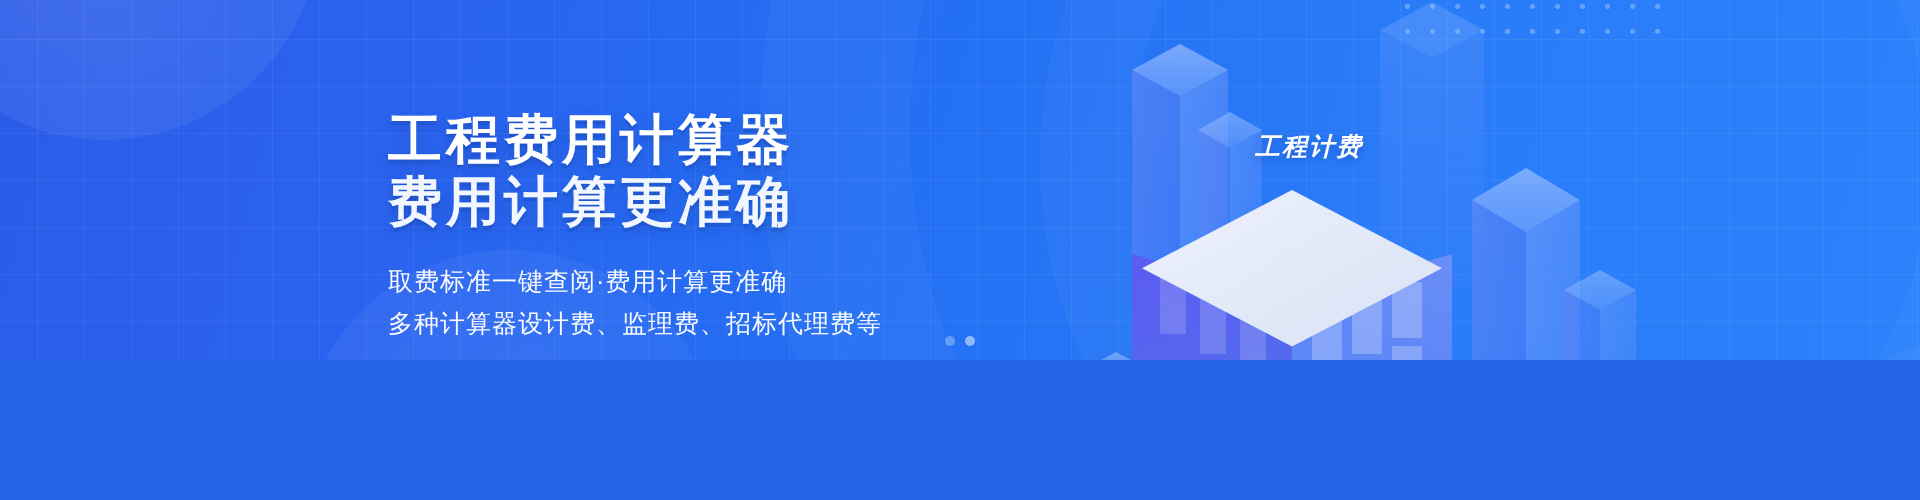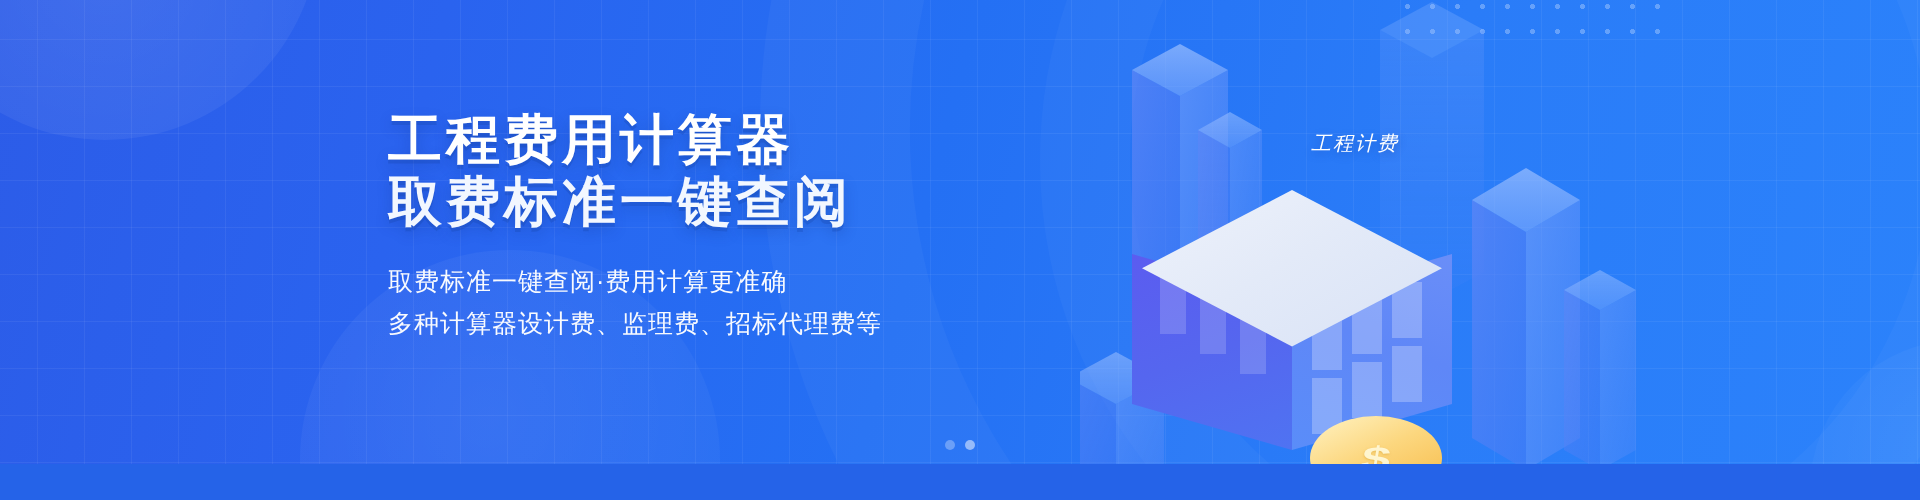--- a/index.html
+++ b/index.html
@@ -10,7 +10,7 @@
   }
 
   .banner{
-    position:relative; width:1920px; height:464px; overflow:hidden;
+    position:relative; width:1920px; height:360px; overflow:hidden;
     background:linear-gradient(105deg,#2c5ce8 0%,#2a63ef 22%,#2470f4 48%,#2a7cf8 72%,#2b82fb 100%);
   }
 

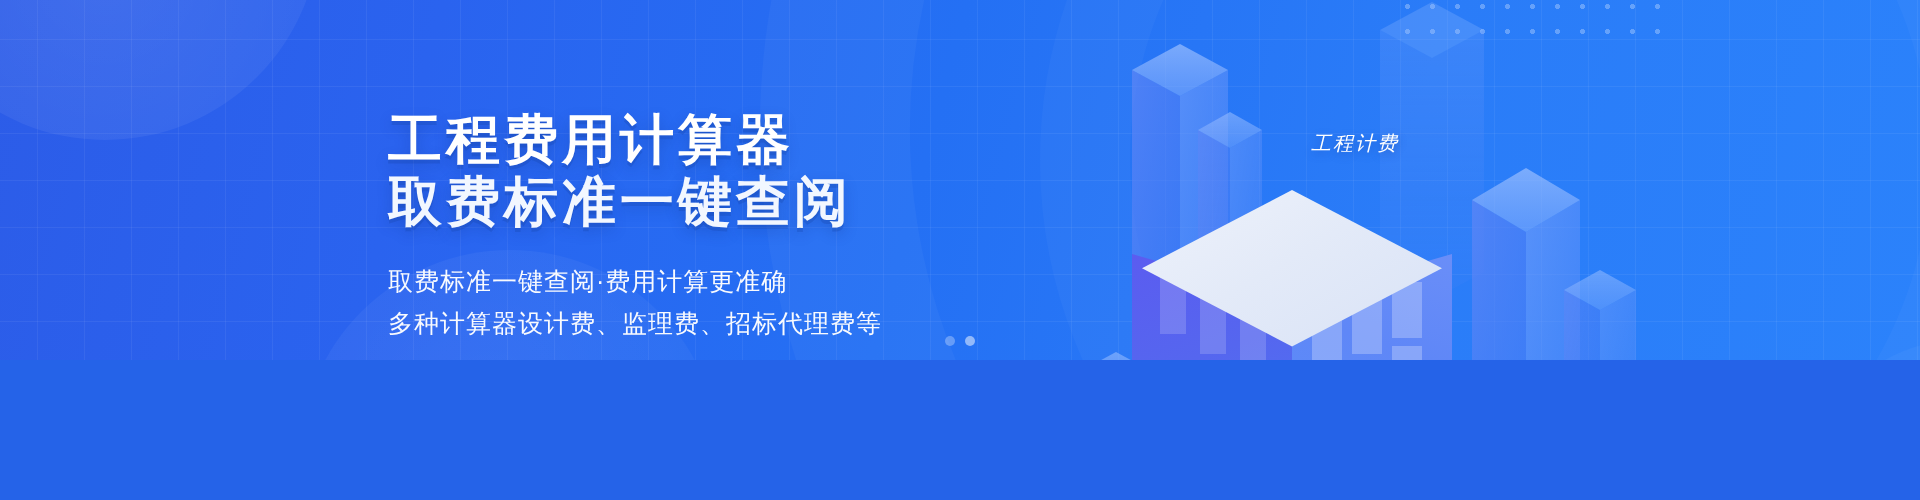--- a/index.html
+++ b/index.html
@@ -113,8 +113,8 @@
   }
 
   .tag{
-    position:absolute; left:1311px; top:130px;
-    font-size:20px; font-weight:normal; color:#ffffff;
+    position:absolute; left:1255px; top:130px;
+    font-size:25px; font-weight:bold; color:#ffffff;
     font-style:italic; letter-spacing:2px; white-space:nowrap;
     text-shadow:0 3px 8px rgba(20,60,160,.45);
   }

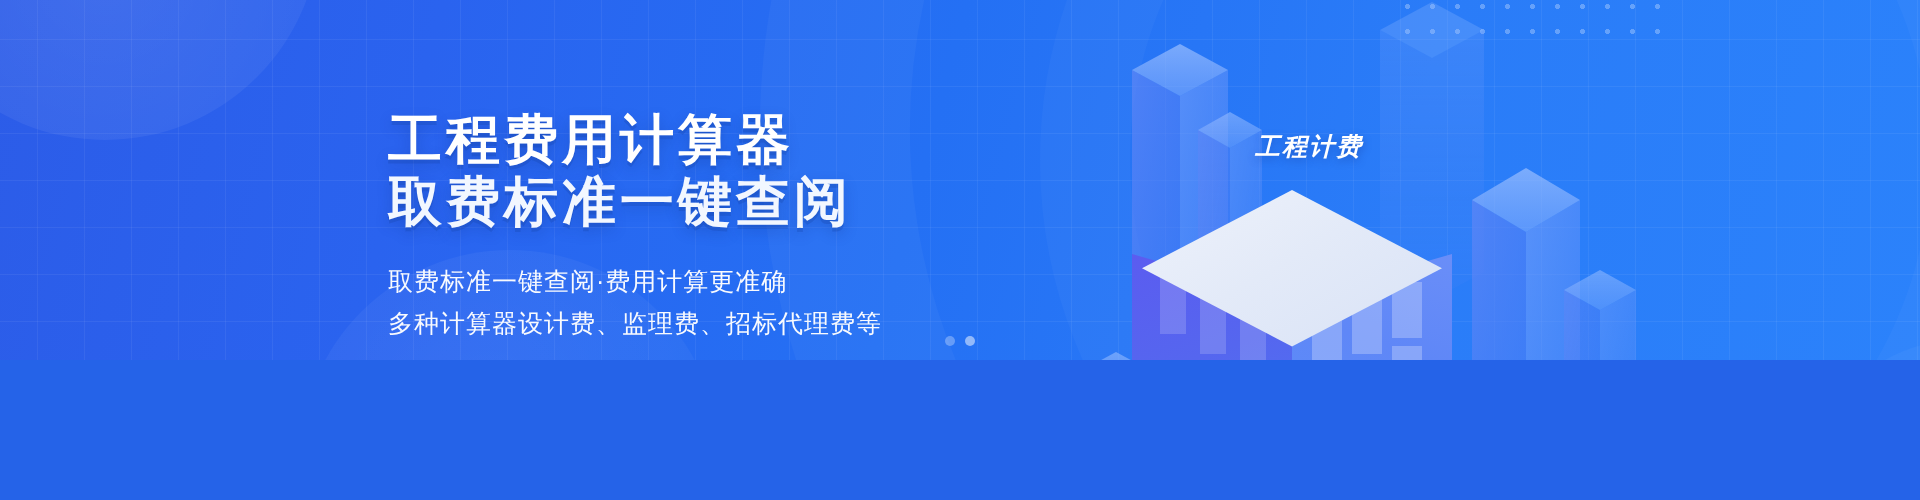--- a/index.html
+++ b/index.html
@@ -146,7 +146,7 @@
 
   <div class="copy">
     <div class="headline l1">工程费用计算器</div>
-    <div class="headline l2">取费标准一键查阅</div>
+    <div class="headline l2">费用计算更准确</div>
     <div class="subline-wrap">
       <div class="subline">取费标准一键查阅·费用计算更准确</div>
       <div class="subline">多种计算器设计费、监理费、招标代理费等</div>

